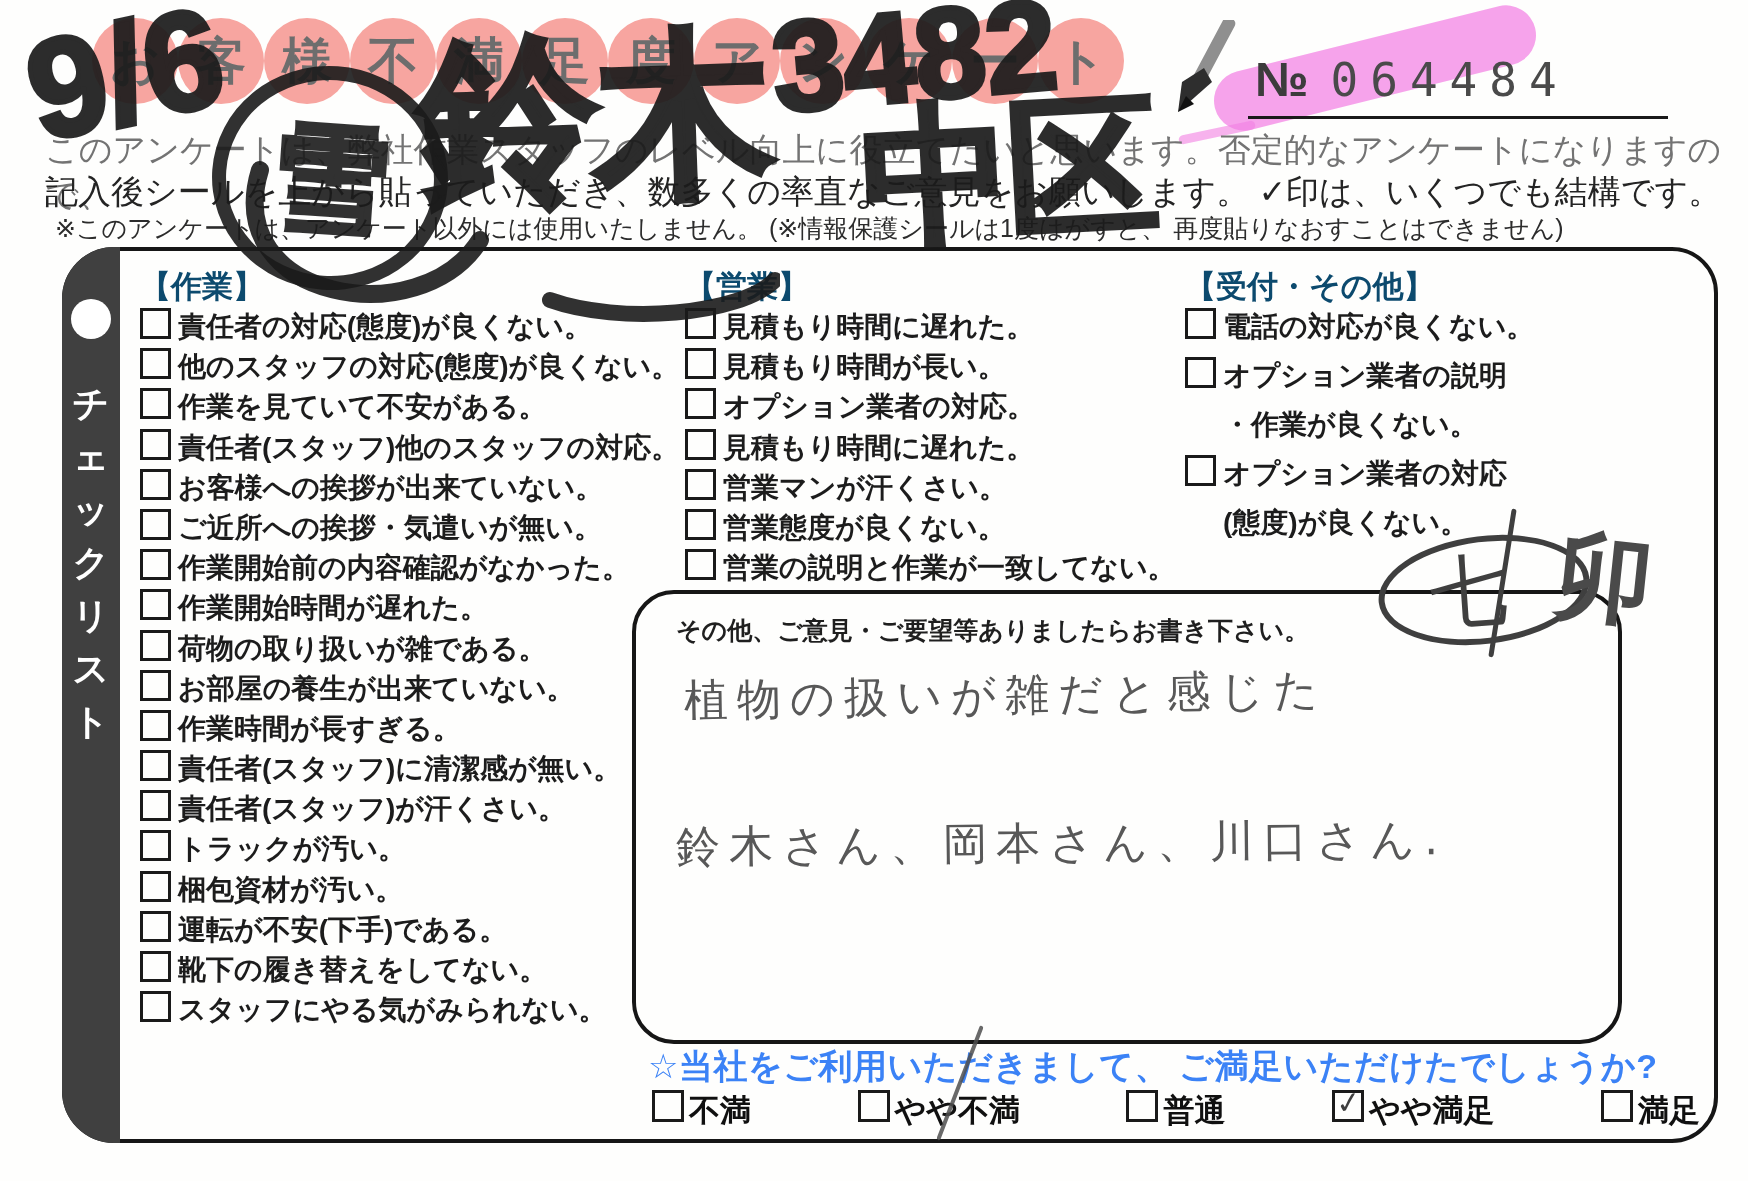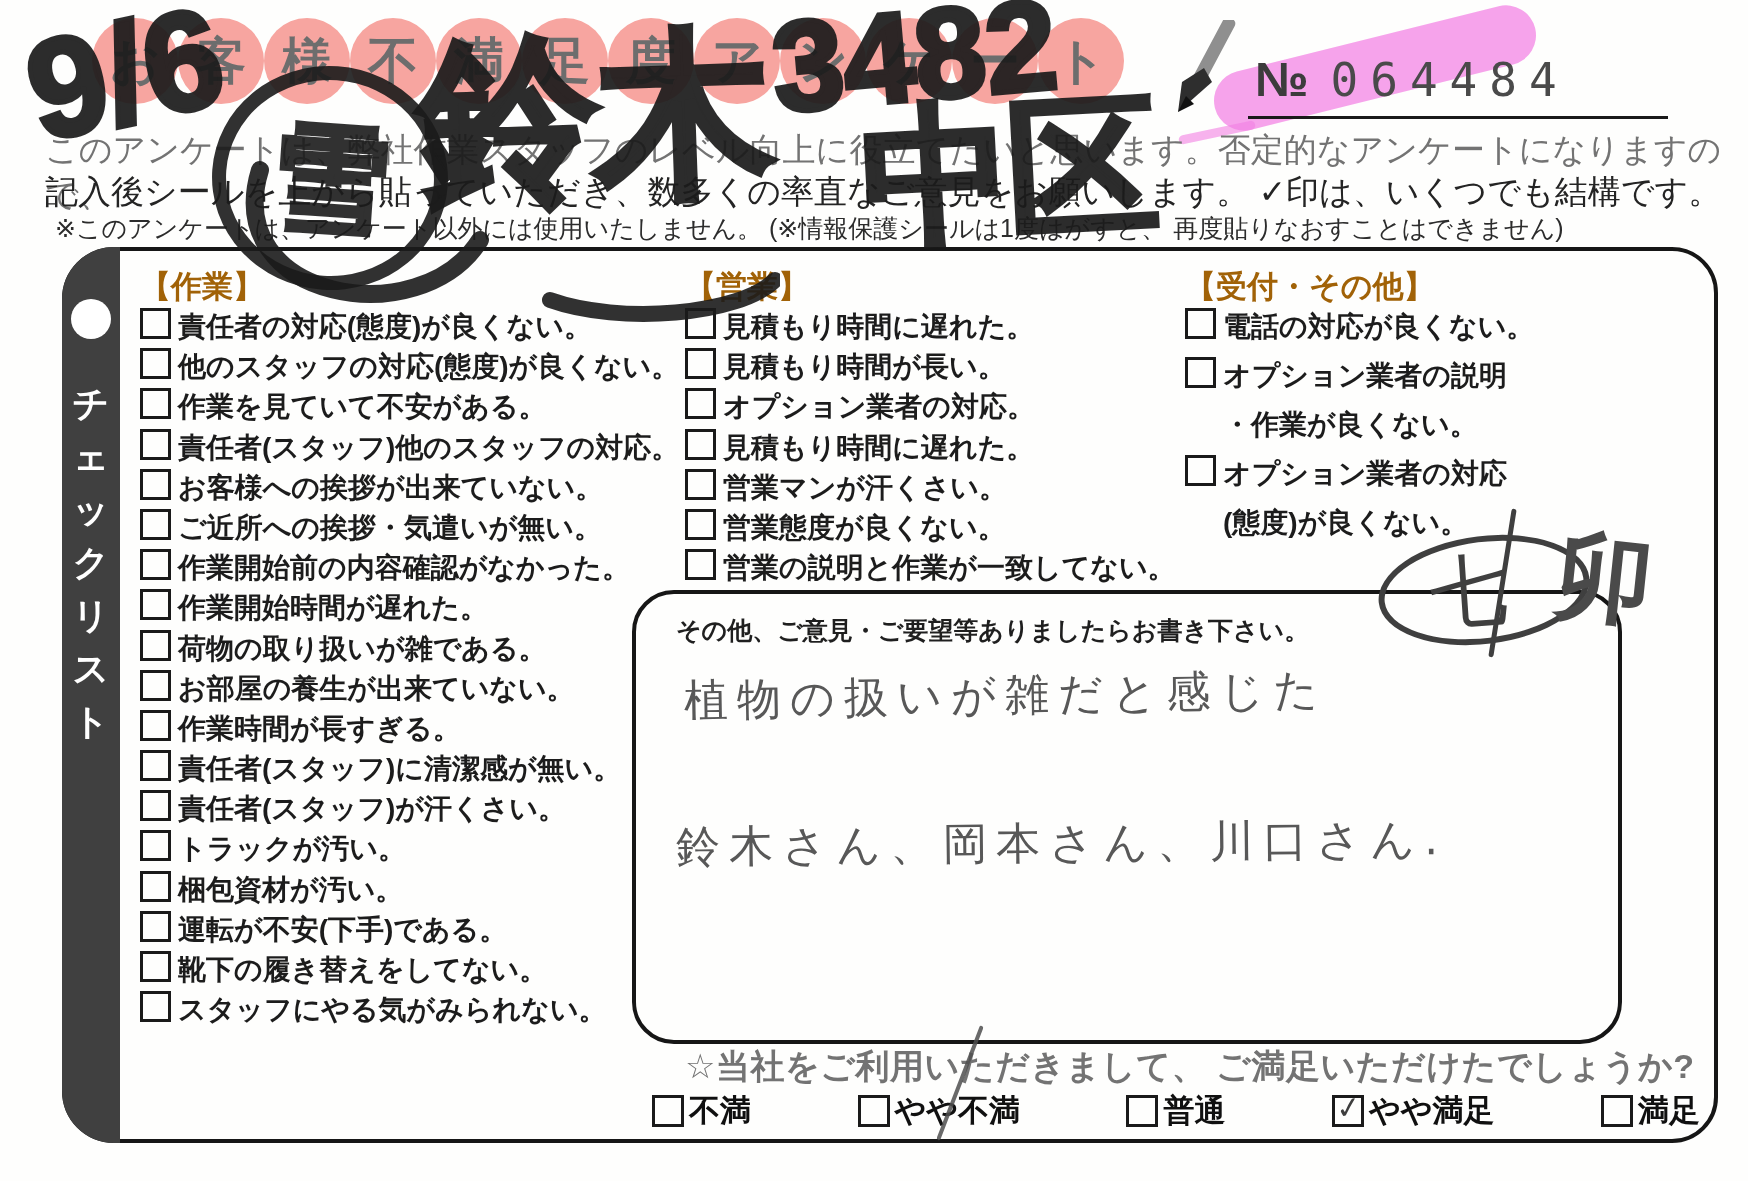--- a/index.html
+++ b/index.html
@@ -37,7 +37,7 @@
   .sidebar-label div{color:#fff;font-size:36px;font-weight:600;line-height:53px;}
 
   
-  .col-heading{position:absolute;font-size:31px;font-weight:700;color:#a16207;}
+  .col-heading{position:absolute;font-size:31px;font-weight:700;color:#0c4a6e;}
   .hd-work{left:140px;top:266px;}
   .hd-sales{left:685px;top:266px;}
   .hd-recep{left:1185px;top:266px;}

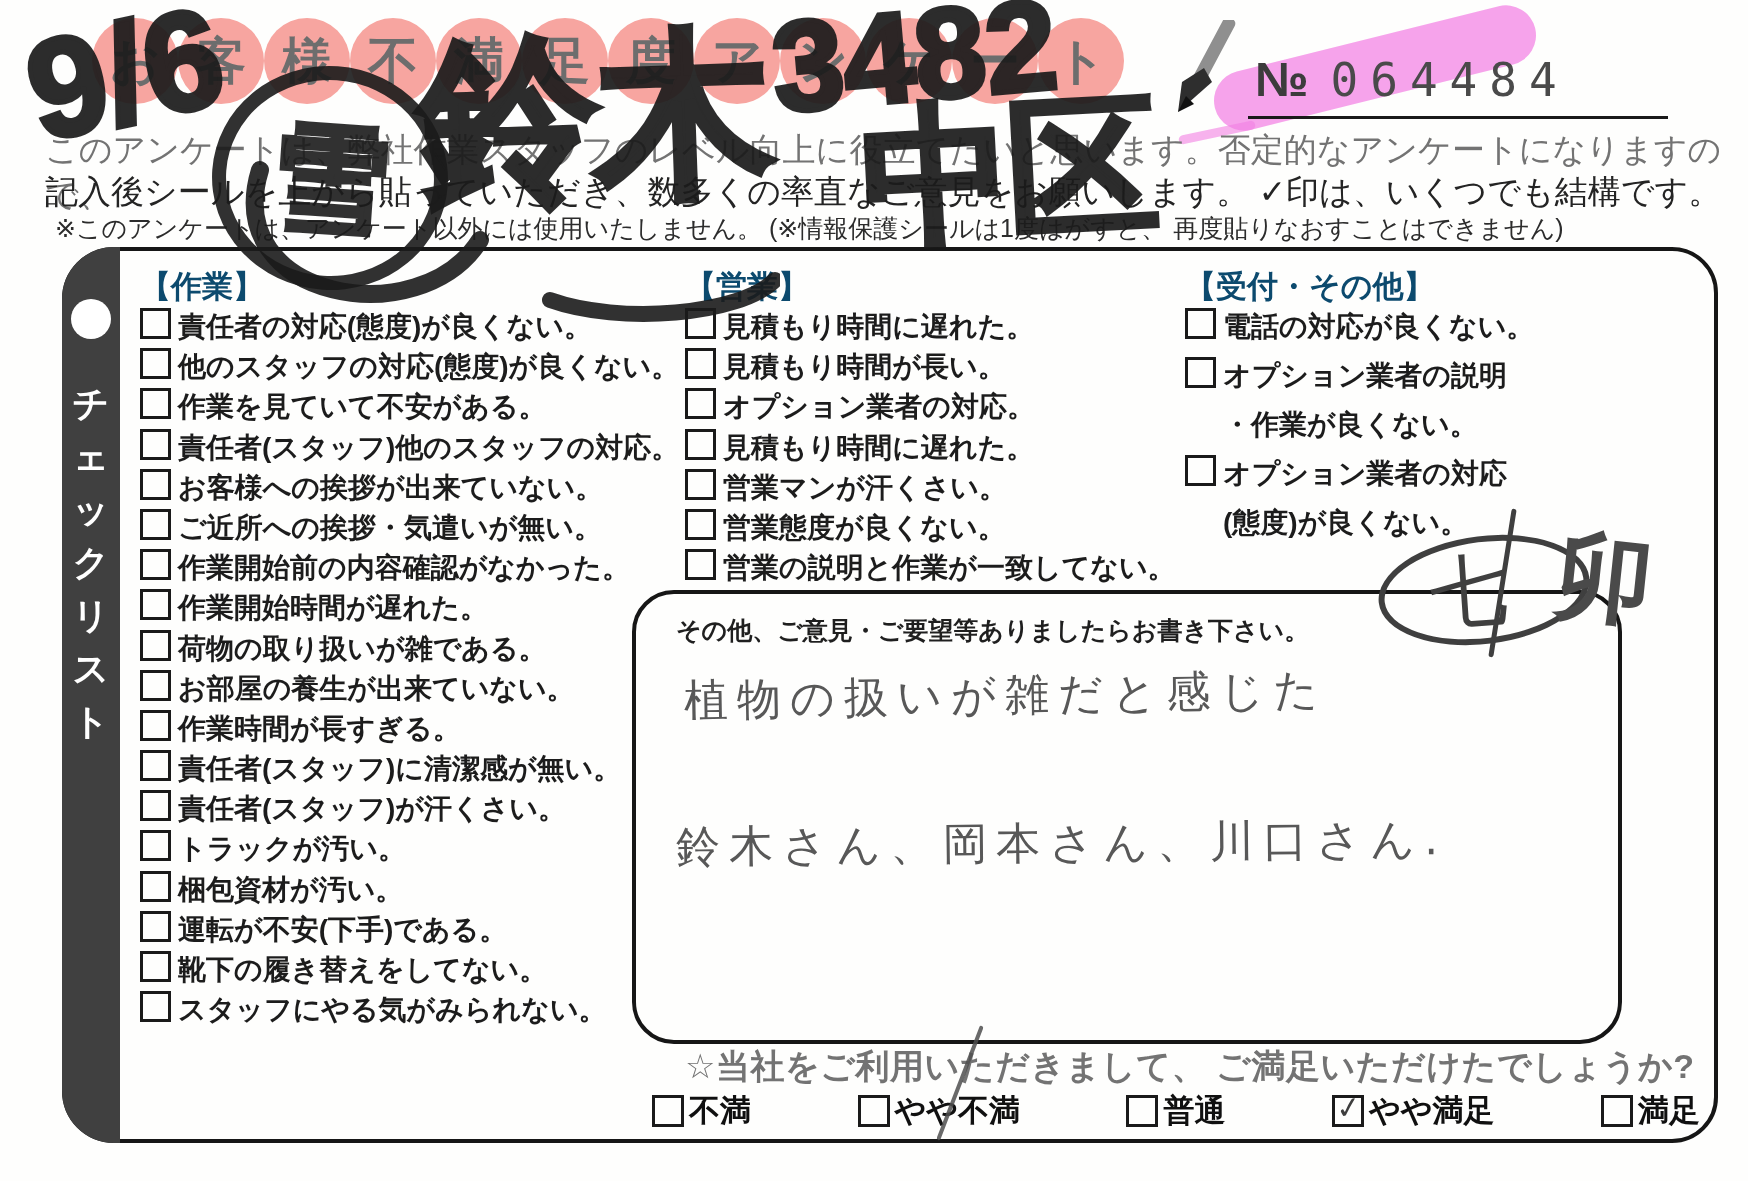--- a/index.html
+++ b/index.html
@@ -60,7 +60,7 @@
   .hand2{position:absolute;left:40px;top:220px;font-size:44px;transform:rotate(-0.6deg);}
 
   
-  .sat-q{position:absolute;left:685px;top:1044px;font-size:34px;font-weight:800;color:#737373;letter-spacing:.5px;}
+  .sat-q{position:absolute;left:648px;top:1044px;font-size:34px;font-weight:800;color:#3b82f6;letter-spacing:.5px;}
   .sat-opts{position:absolute;left:652px;top:1090px;width:1048px;display:flex;justify-content:space-between;}
   .sat-opt{display:flex;align-items:center;font-size:31px;font-weight:800;color:#101010;position:relative;}
   .sat-opt .cb{width:26px;height:26px;margin-right:5px;position:relative;}

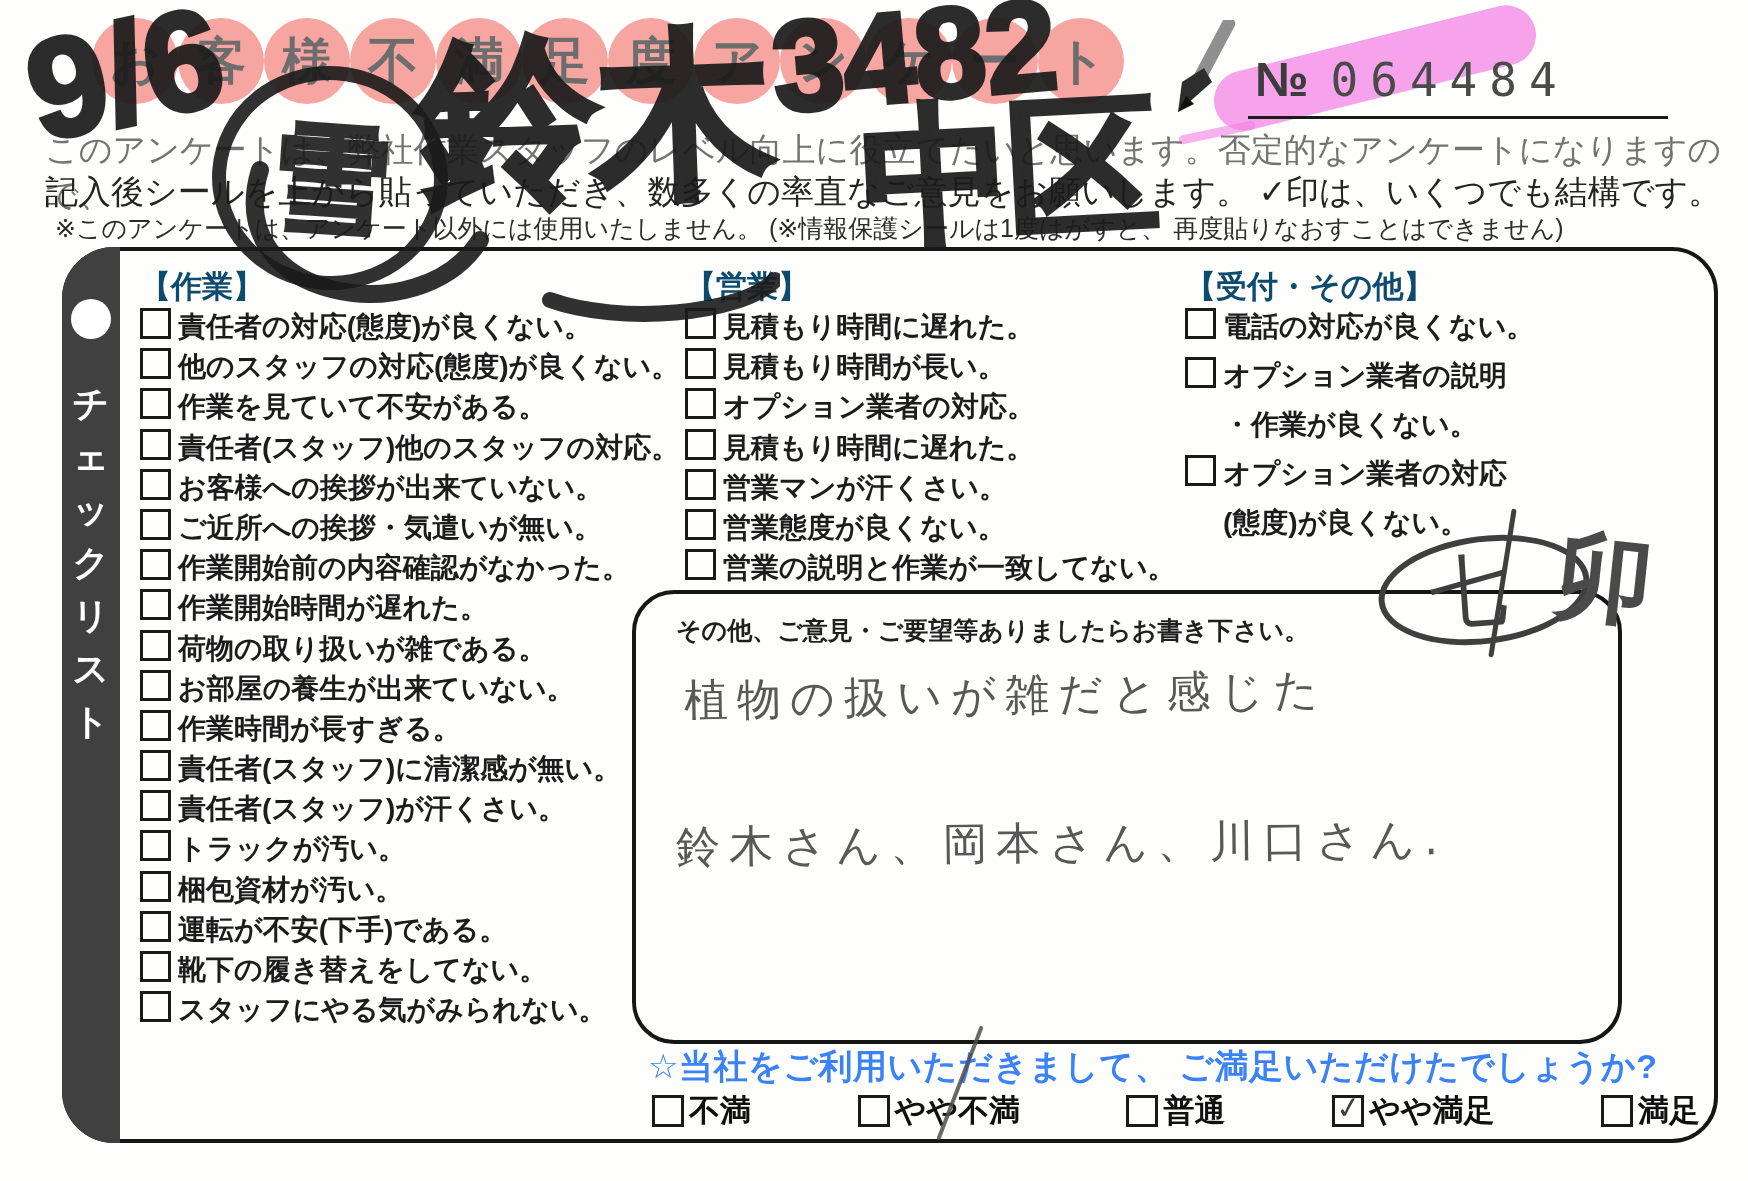--- a/index.html
+++ b/index.html
@@ -62,7 +62,7 @@
   
   .sat-q{position:absolute;left:648px;top:1044px;font-size:34px;font-weight:800;color:#3b82f6;letter-spacing:.5px;}
   .sat-opts{position:absolute;left:652px;top:1090px;width:1048px;display:flex;justify-content:space-between;}
-  .sat-opt{display:flex;align-items:center;font-size:31px;font-weight:800;color:#101010;position:relative;}
+  .sat-opt{display:flex;font-size:31px;font-weight:800;color:#101010;position:relative;}
   .sat-opt .cb{width:26px;height:26px;margin-right:5px;position:relative;}
   .checkmark{position:absolute;left:1px;top:-8px;font-size:30px;color:#3e3e3e;font-weight:400;transform:rotate(-8deg);}
 

